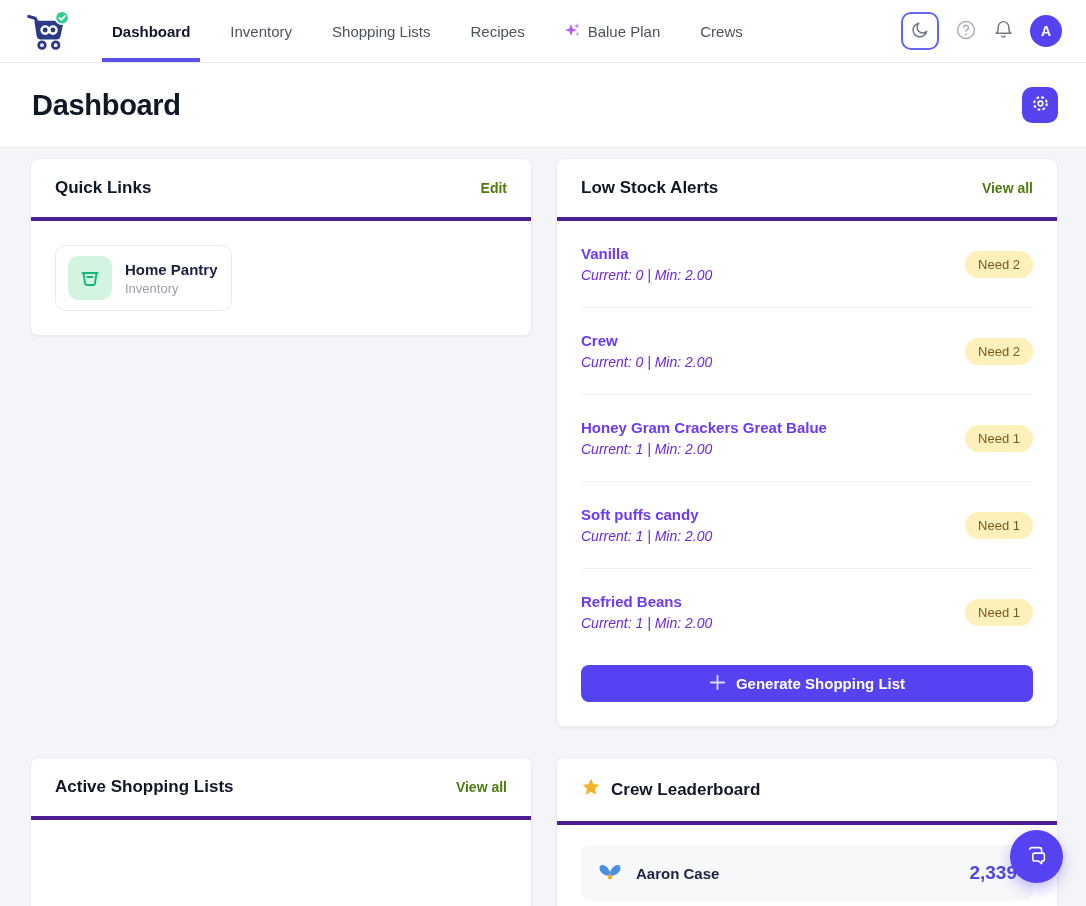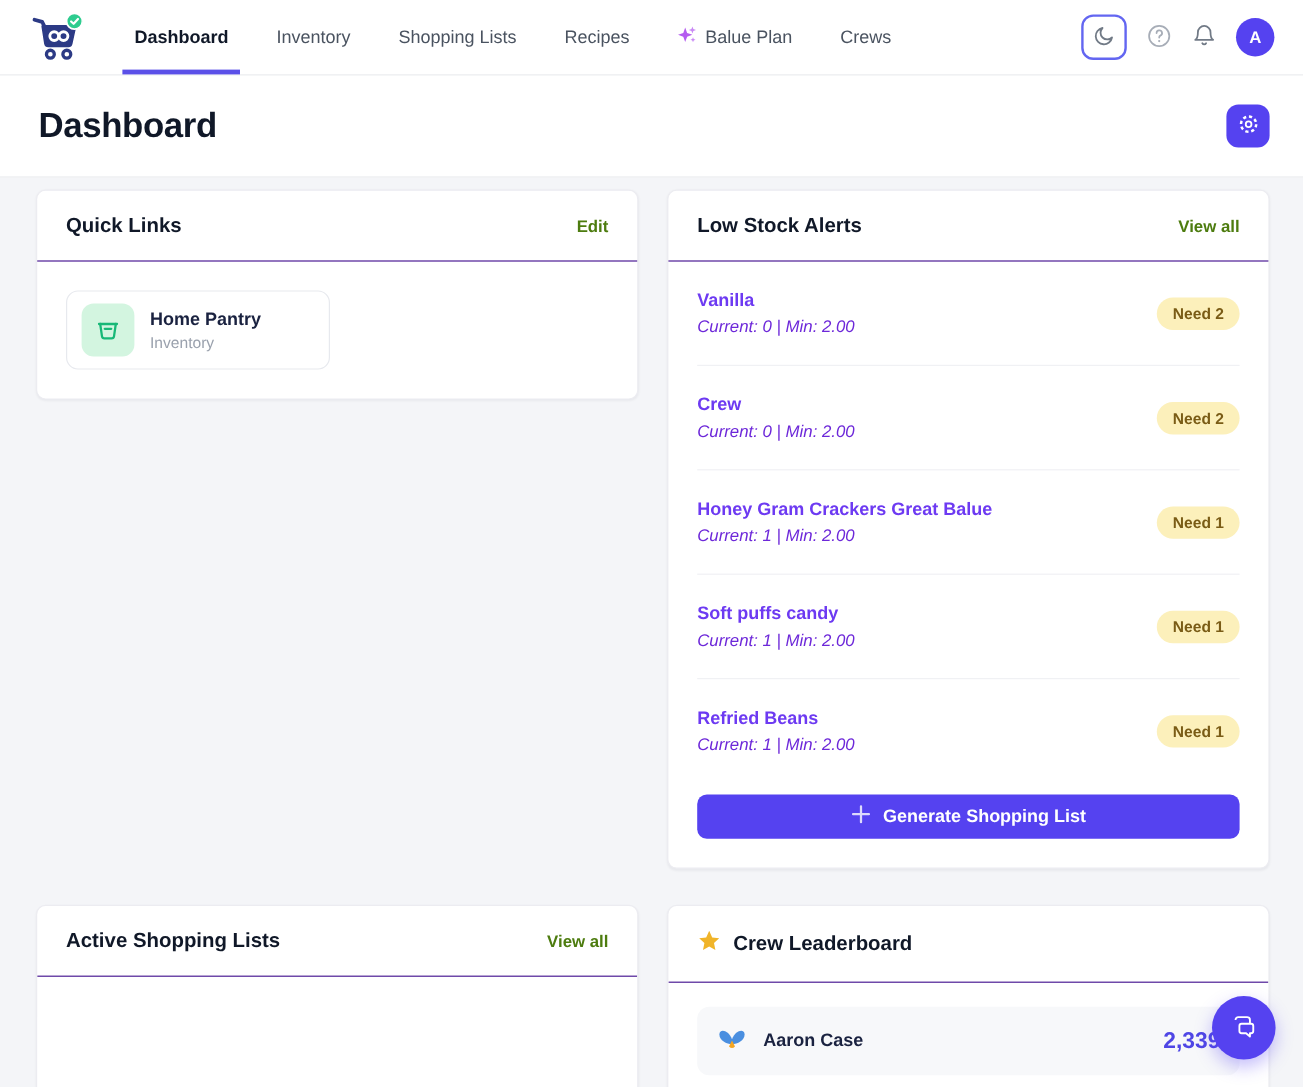--- a/index.html
+++ b/index.html
@@ -59,7 +59,7 @@
   }
   .card-header {
     display:flex; align-items:center; justify-content:space-between;
-    padding:19px 24px; border-bottom:1px solid #4c1d95;
+    padding:19px 24px; border-bottom:4px solid #4c1d95;
   }
   .card-title { font-size:17px; font-weight:700; color:#101828; display:flex; align-items:center; gap:10px; }
   .card-link { font-size:14px; font-weight:600; color:#4d7c0f; text-decoration:none; cursor:pointer; }

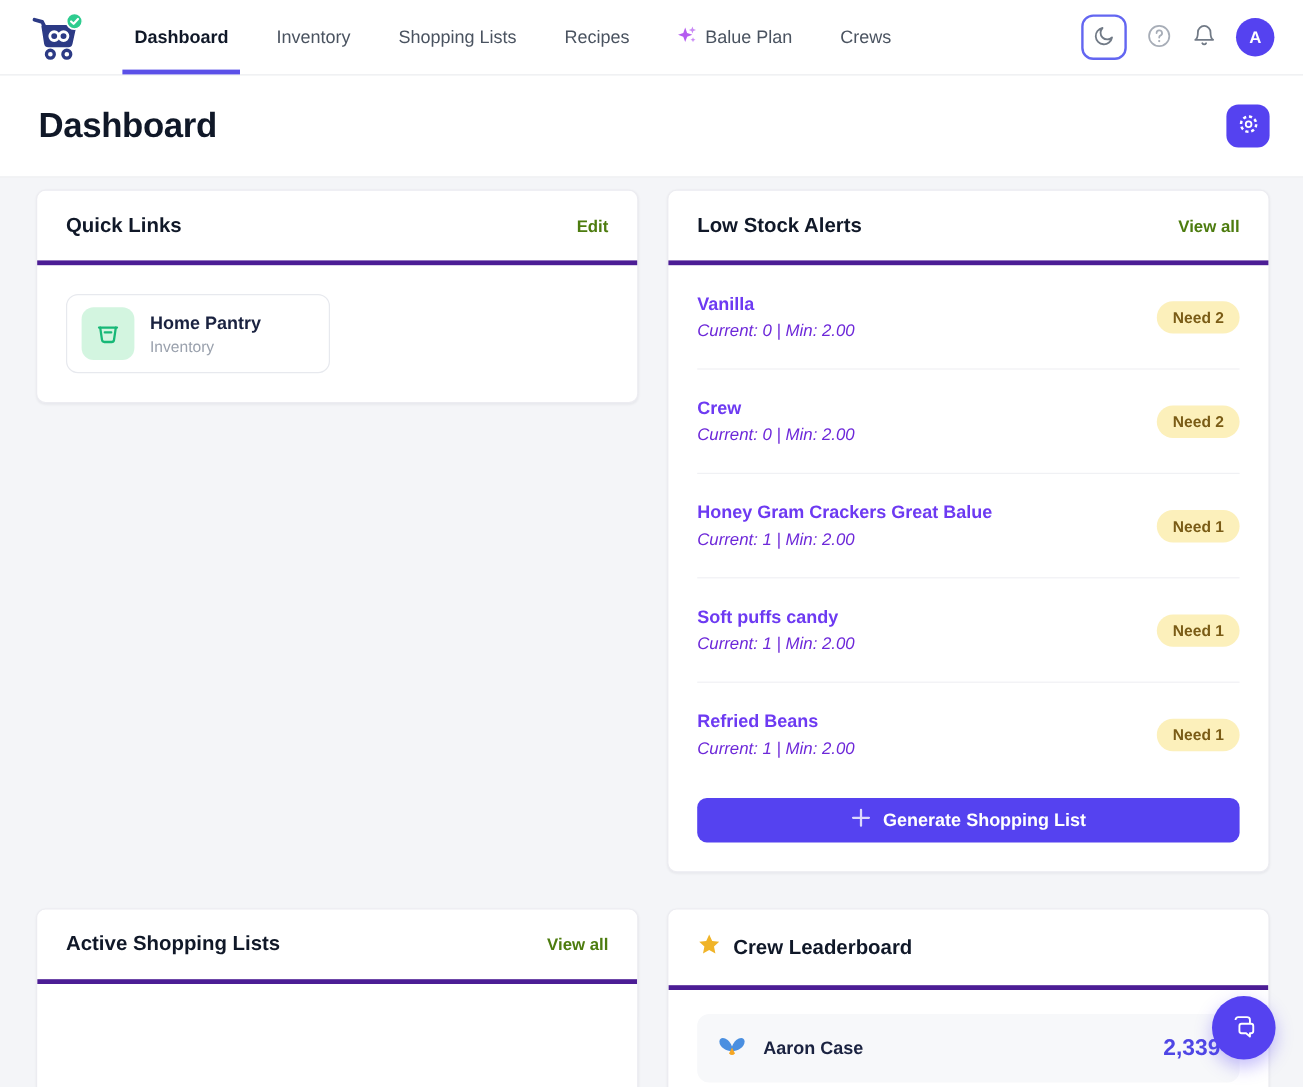--- a/index.html
+++ b/index.html
@@ -66,7 +66,7 @@
   
   .ql-body { padding:24px; }
   .ql-tile {
-    width:220px; border:1px solid #e7e9ee; border-radius:10px; padding:10px 12px;
+    width:177px; border:1px solid #e7e9ee; border-radius:10px; padding:10px 12px;
     display:flex; align-items:center; gap:13px; cursor:pointer; background:#fff;
   }
   .ql-icon-box {

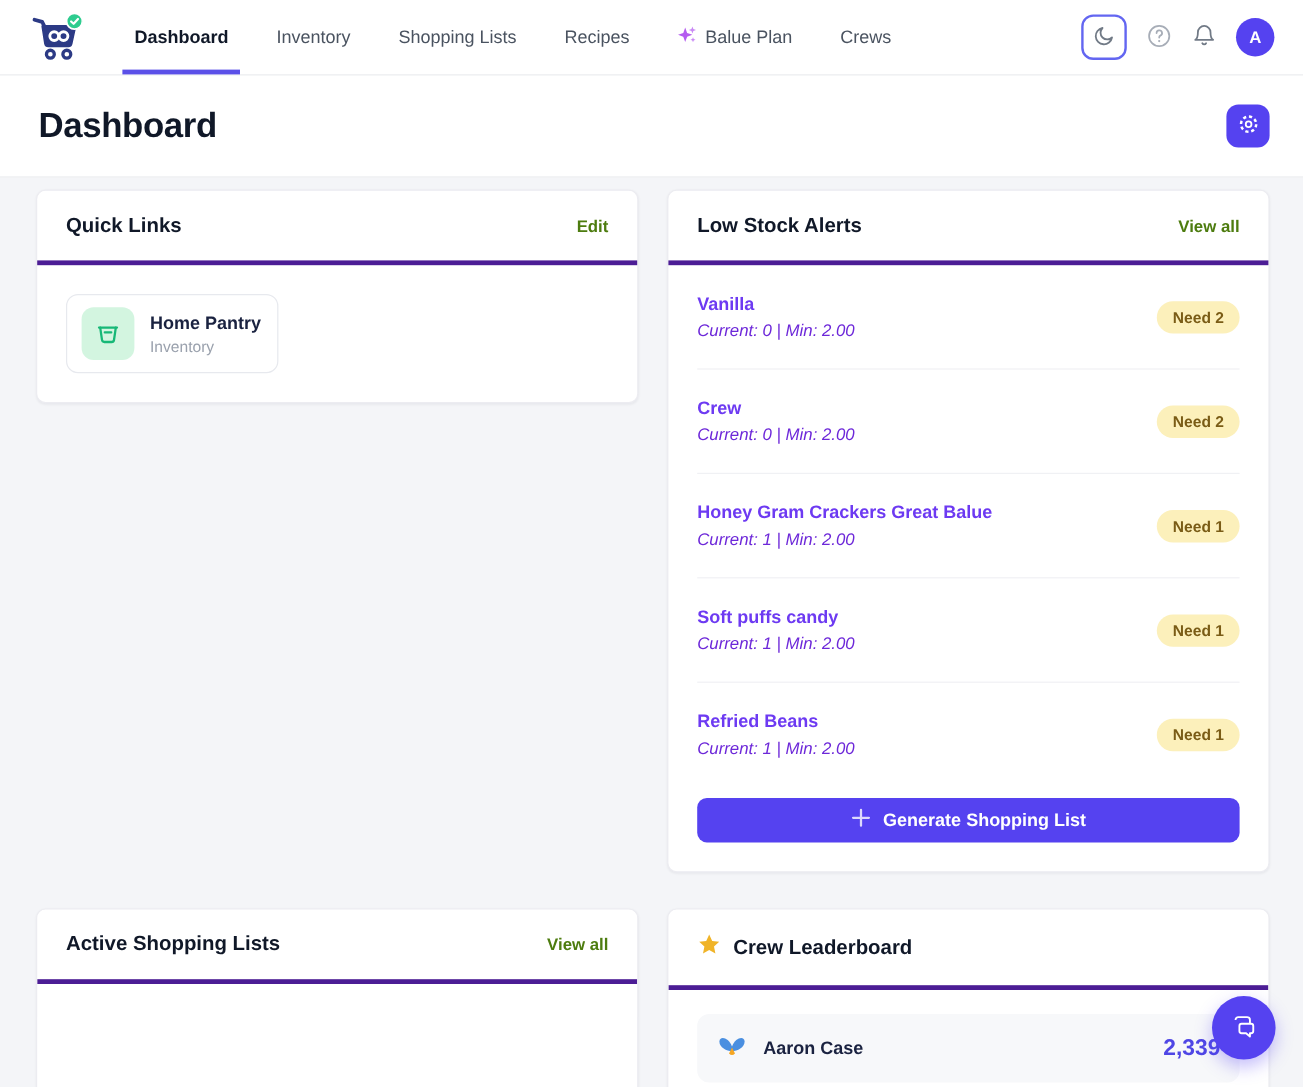--- a/index.html
+++ b/index.html
@@ -85,7 +85,7 @@
   .stock-name { font-size:15px; font-weight:600; color:#6d3af2; cursor:pointer; }
   .stock-detail { font-size:14px; color:#6d28d9; margin-top:5px;font-style:italic; }
   .badge {
-    background:#fcf0bb; color:#7a5c16; font-size:13px; font-weight:700;
+    background:#fcf0bb; color:#7a5c16; font-size:13px; font-weight:400;
     padding:6px 13px; border-radius:999px; white-space:nowrap;
   }
   .generate-btn {

